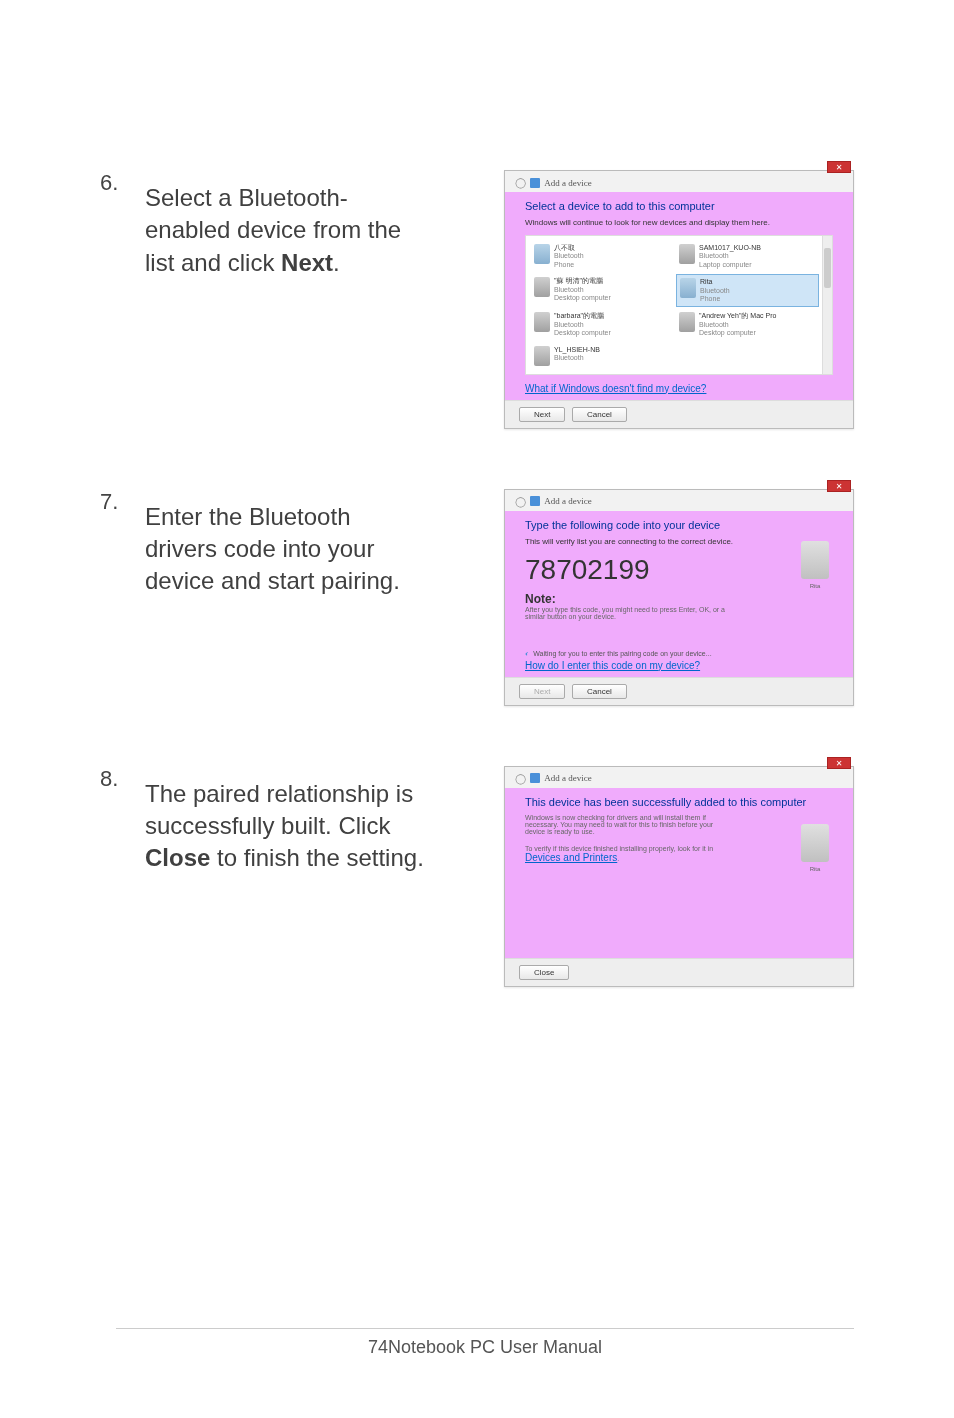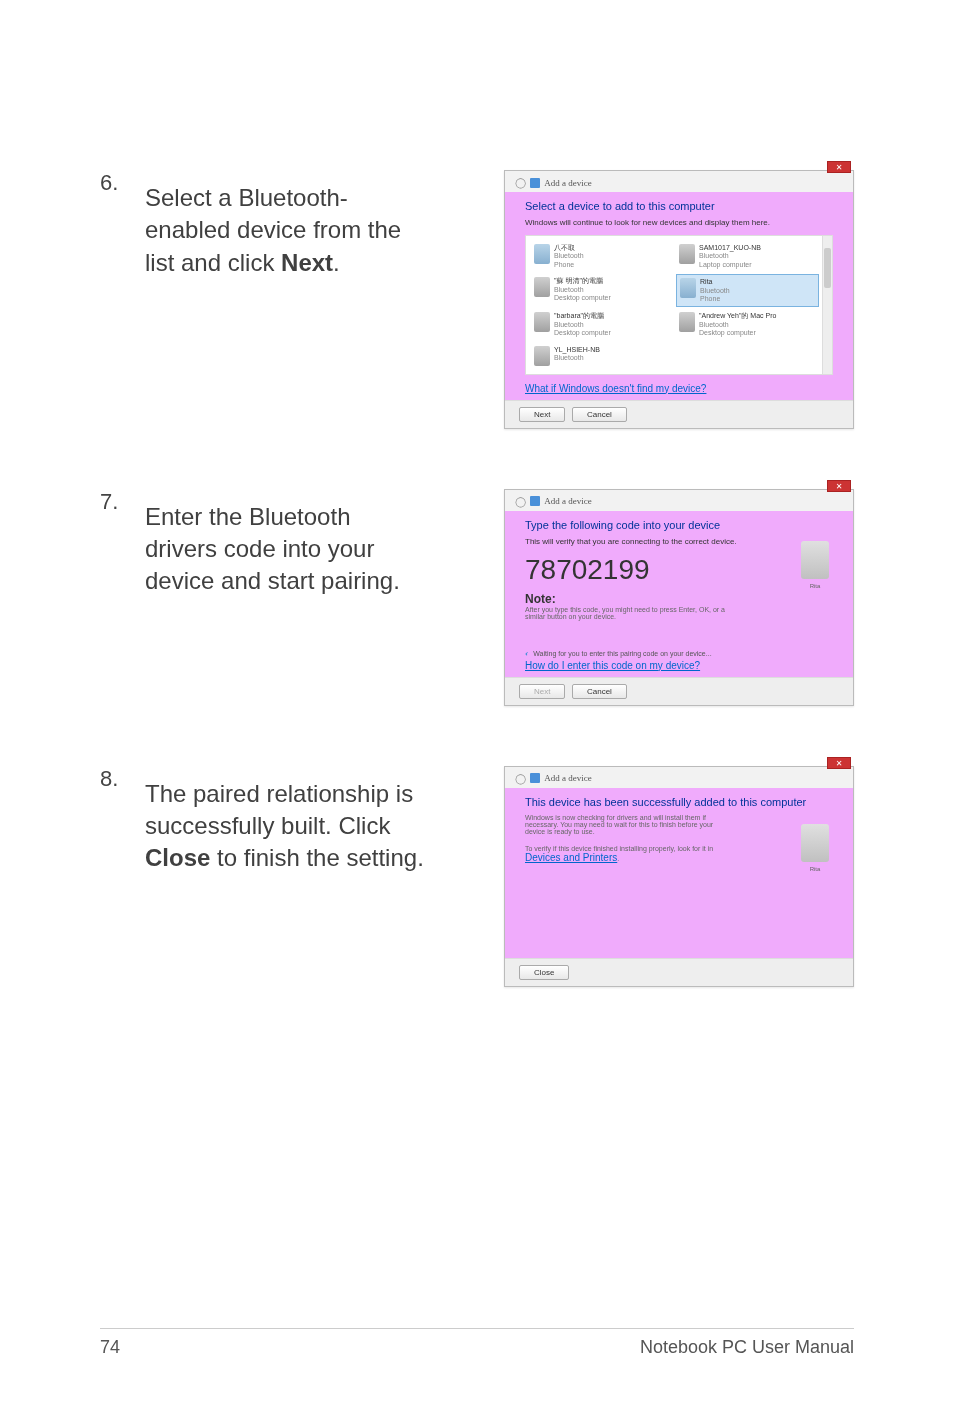--- a/index.html
+++ b/index.html
@@ -326,7 +326,7 @@
         </div>
         <div class="dialog-body body-rel">
           <div class="dialog-title">Type the following code into your device</div>
-          <div class="dialog-subtitle">This will verify that you are connecting to the correct device.</div>
+          <div class="dialog-subtitle">This will verify list you are connecting to the correct device.</div>
           <div class="code-big">78702199</div>
           <div class="note-label">Note:</div>
           <div class="note-text">After you type this code, you might need to press Enter, OK, or a similar button on your device.</div>

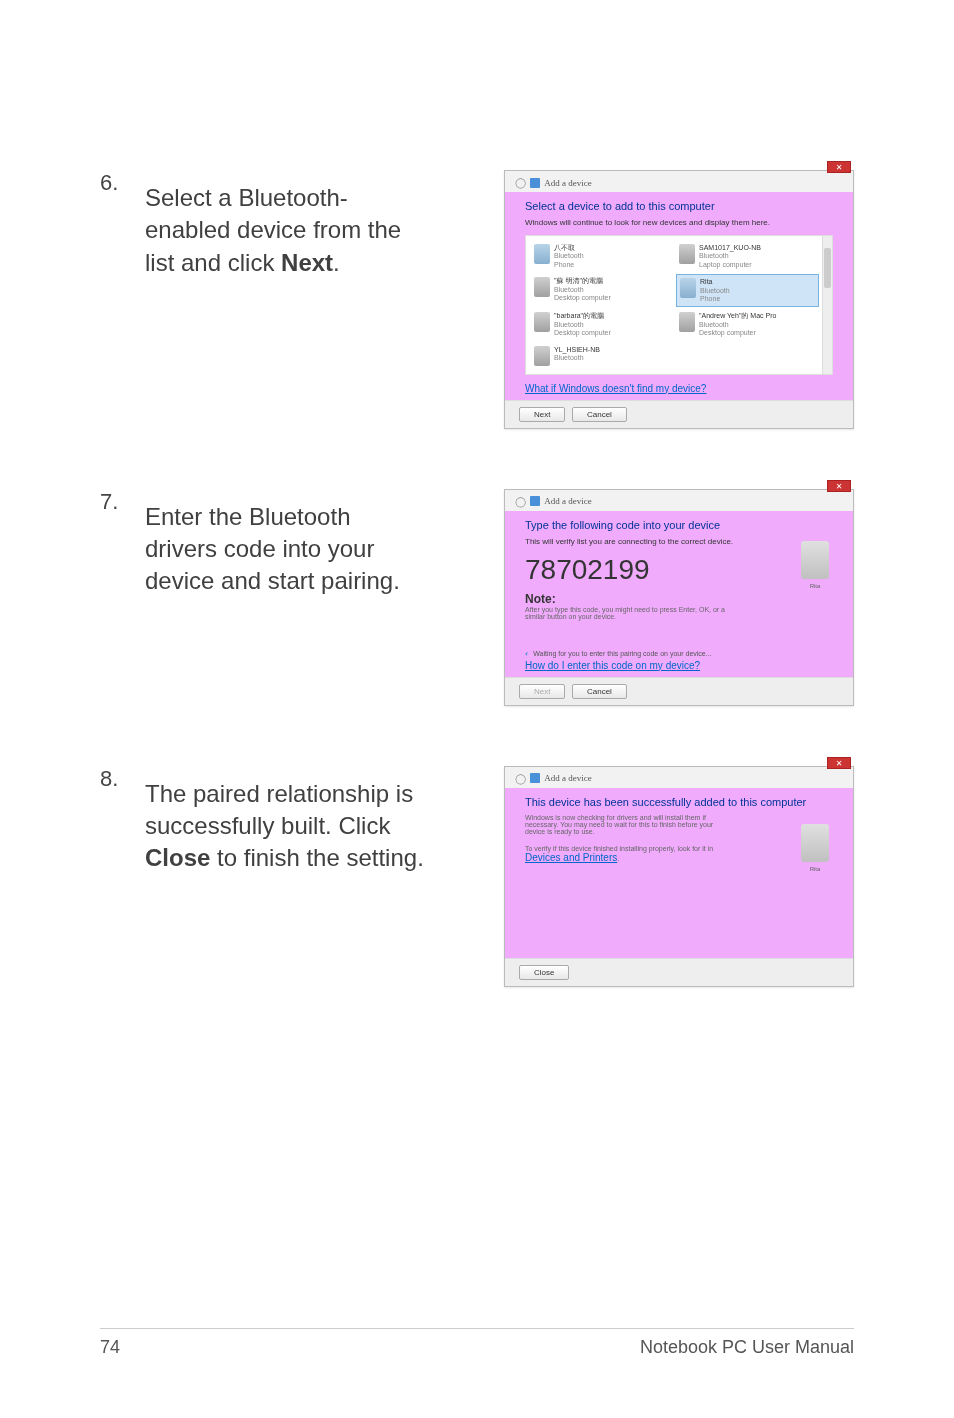--- a/index.html
+++ b/index.html
@@ -210,12 +210,12 @@
     .page-footer {
       position: absolute;
       bottom: 60px;
-      left: 100px;
+      left: 116px;
       right: 100px;
       border-top: 1px solid #ccc;
       padding-top: 8px;
       display: flex;
-      justify-content: space-between;
+      justify-content: center;
       font-size: 18px;
       color: #555;
     }

